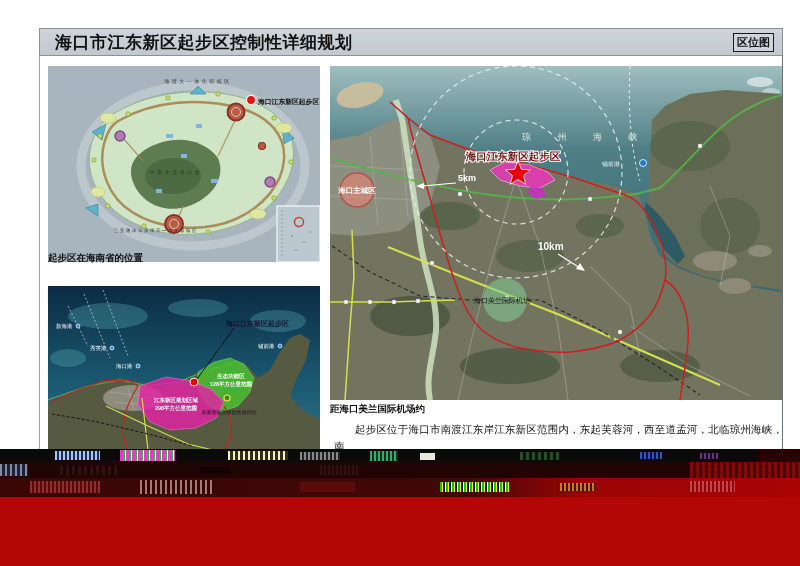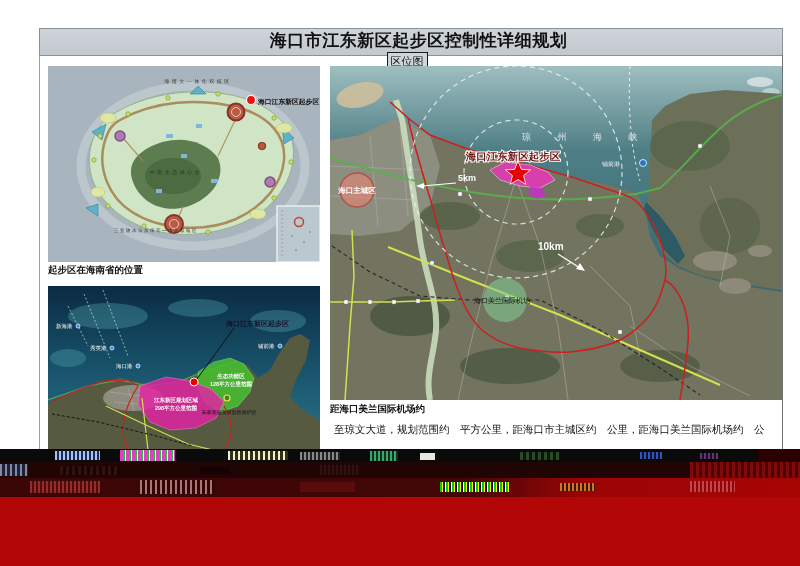--- a/index.html
+++ b/index.html
@@ -9,7 +9,7 @@
   #header{left:39px;top:28px;width:744px;height:28px;
     background:linear-gradient(#ced4d9,#c2c9ce);
     border:1px solid #8b9196;box-sizing:border-box;
-    display:flex;align-items:center;justify-content:space-between;flex-direction:column;}
+    display:flex;align-items:center;justify-content:space-between;}
   #title{font-family:"Liberation Serif",serif;font-weight:bold;font-size:17px;color:#111;
     padding-left:15px;letter-spacing:0.5px;white-space:nowrap;}
   #corner{font-family:"Liberation Serif",serif;font-weight:normal;font-size:11px;color:#111;

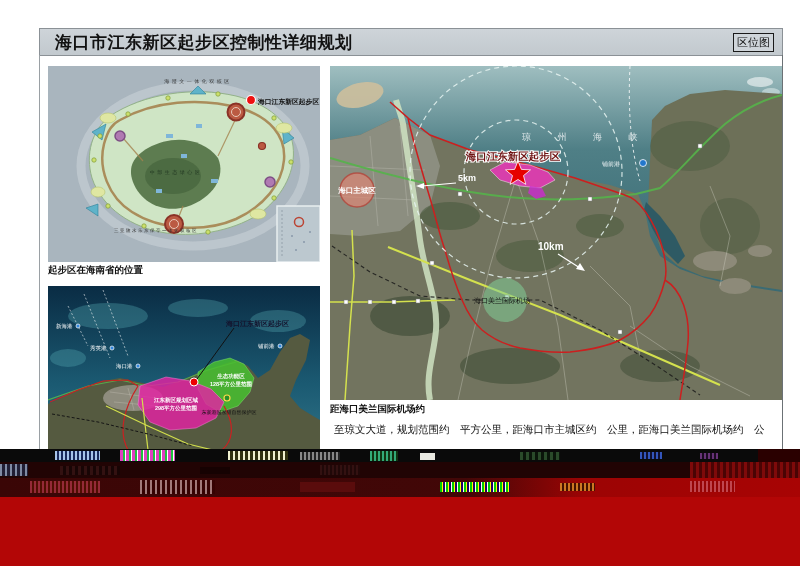--- a/index.html
+++ b/index.html
@@ -12,7 +12,7 @@
     display:flex;align-items:center;justify-content:space-between;}
   #title{font-family:"Liberation Serif",serif;font-weight:bold;font-size:17px;color:#111;
     padding-left:15px;letter-spacing:0.5px;white-space:nowrap;}
-  #corner{font-family:"Liberation Serif",serif;font-weight:normal;font-size:11px;color:#111;
+  #corner{font-family:"Liberation Serif",serif;font-weight:bold;font-size:11px;color:#111;
     border:1px solid #1a1a1a;padding:1px 3px;margin-right:8px;background:#cfd5da;}
   
   .vline{width:1px;top:55px;height:395px;background:#9aa0a4;}

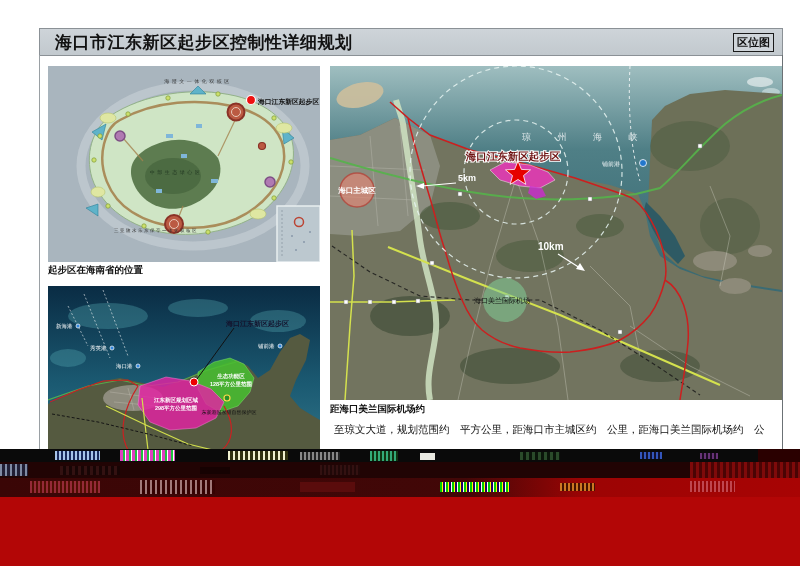--- a/index.html
+++ b/index.html
@@ -112,7 +112,7 @@
   </g>
 </svg>
 </div>
-<div class="abs caption" style="left:48px;top:264px;text-align:right;">起步区在海南省的位置</div>
+<div class="abs caption" style="left:48px;top:252px;text-align:right;">起步区在海南省的位置</div>
 
 <div class="abs mapbox" style="left:48px;top:286px;width:272px;height:164px;">
 <svg width="272" height="164" viewBox="0 0 272 164">

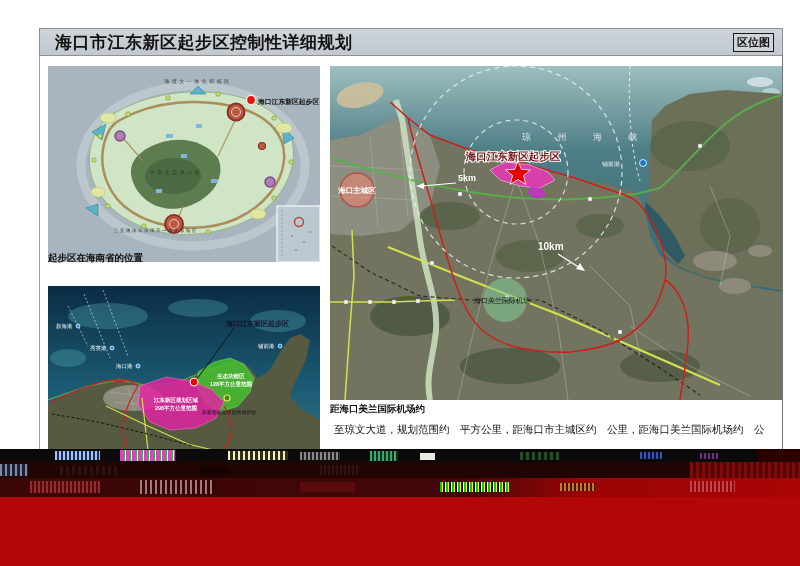--- a/index.html
+++ b/index.html
@@ -289,6 +289,7 @@
 <div class="abs caption" style="left:330px;top:403px;">距海口美兰国际机场约</div>
 
 <div id="desc" class="abs">
+  <p>起步区位于海口市南渡江东岸江东新区范围内，东起芙蓉河，西至道孟河，北临琼州海峡，南</p>
   <p style="text-indent:0;">至琼文大道，规划范围约　平方公里，距海口市主城区约　公里，距海口美兰国际机场约　公</p>
 </div>
 

